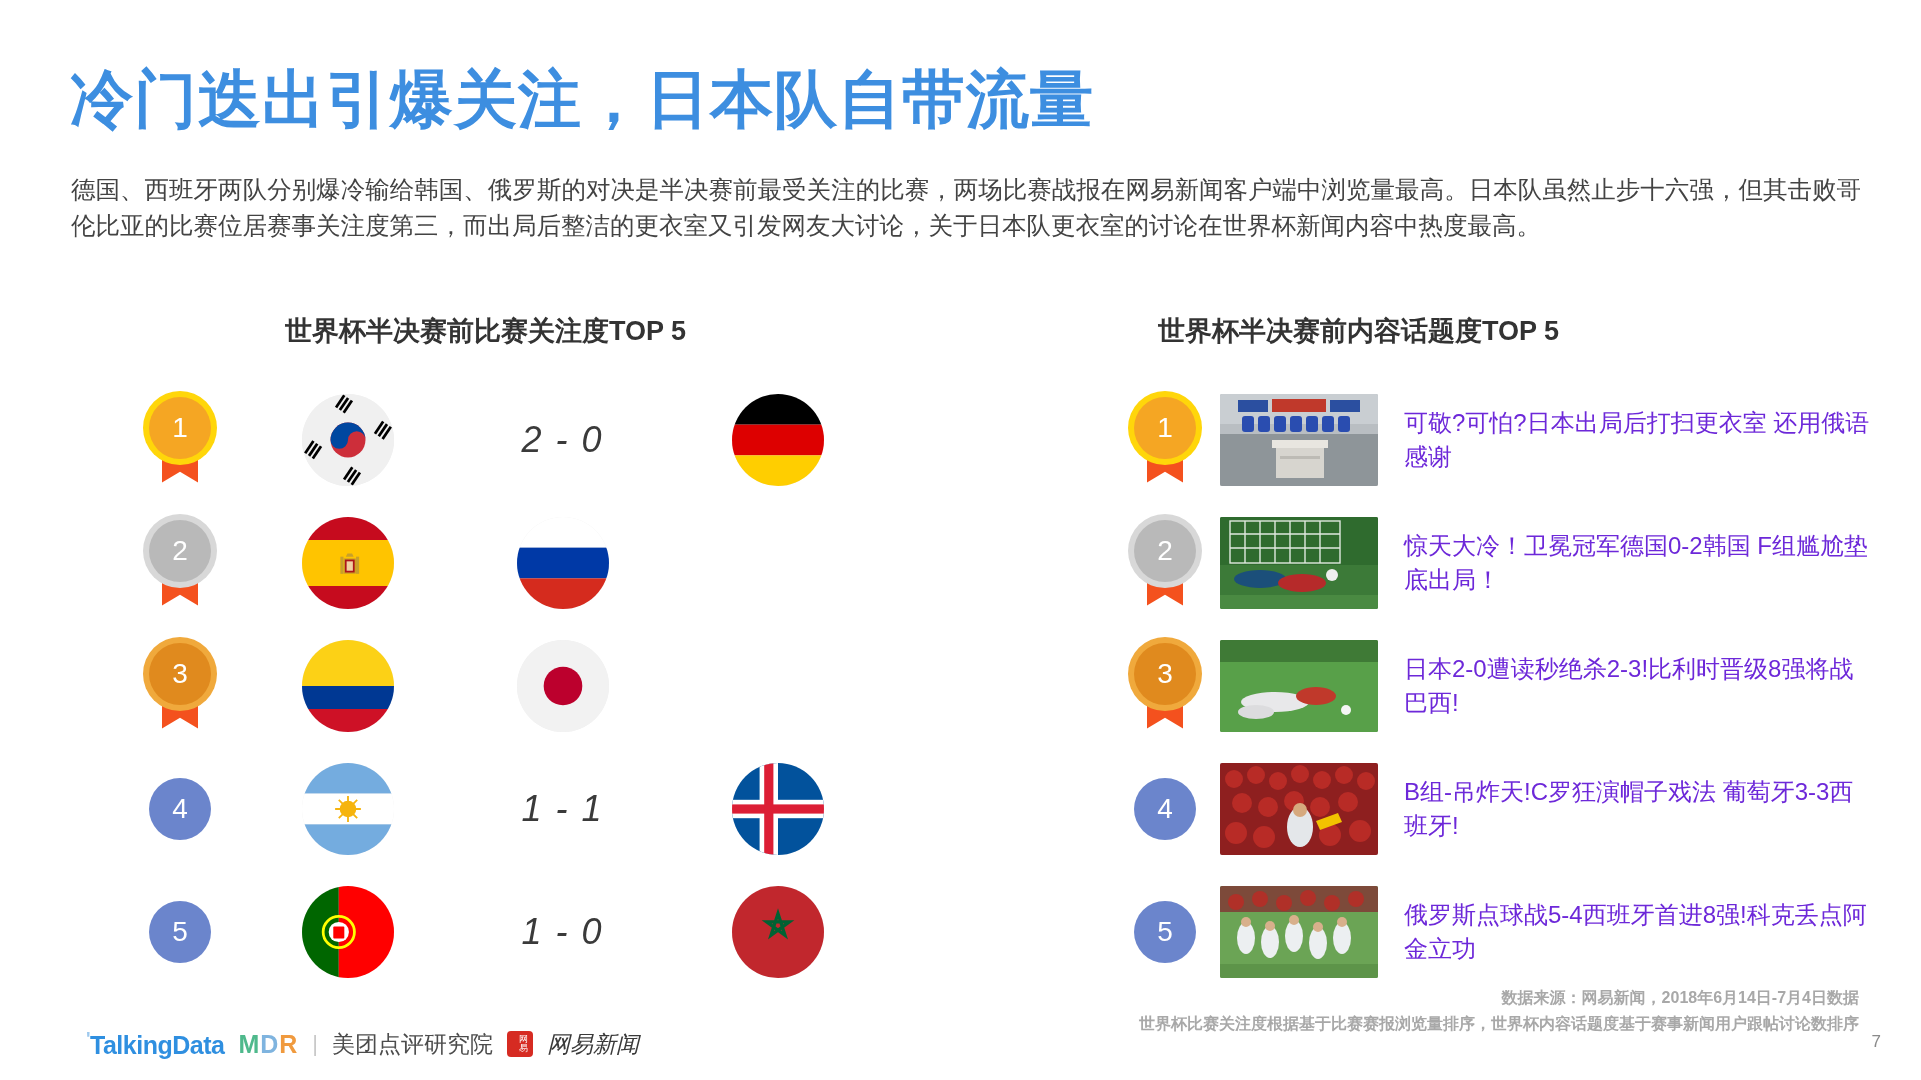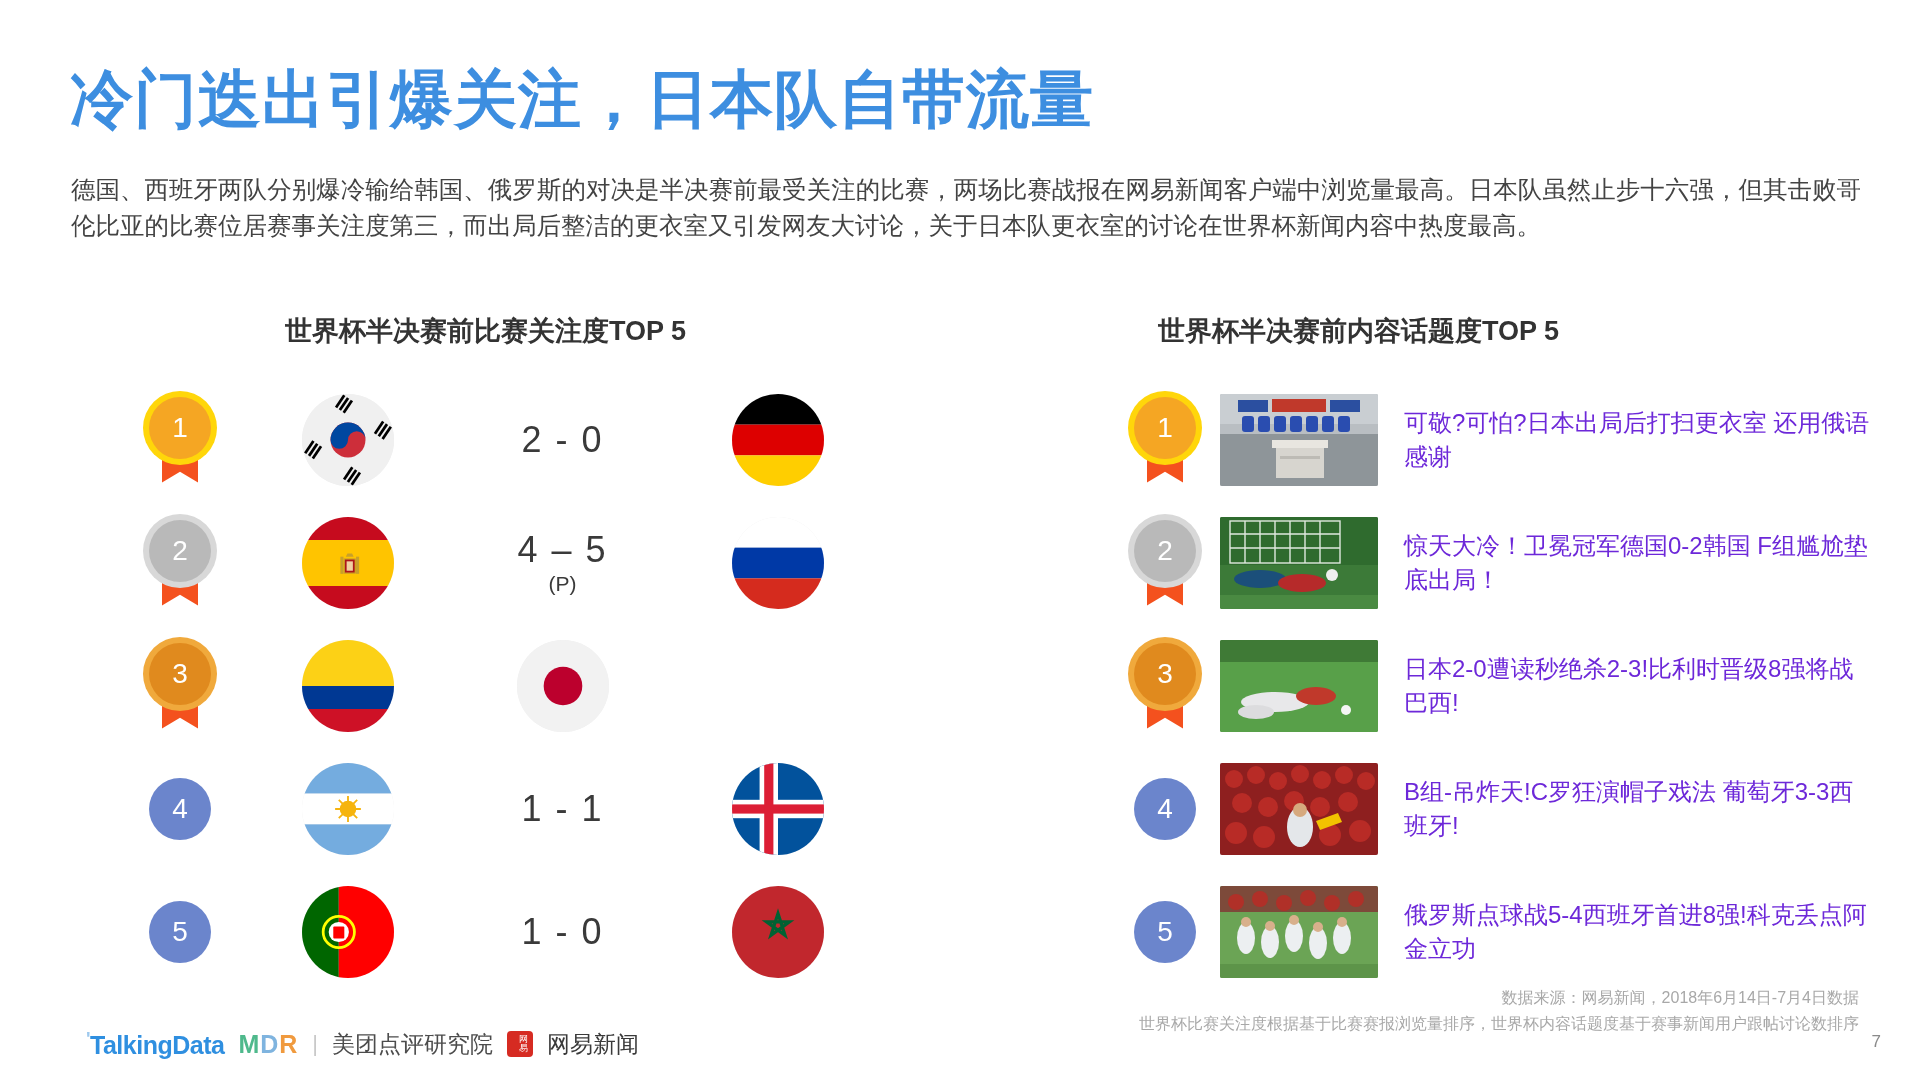--- a/index.html
+++ b/index.html
@@ -41,7 +41,7 @@
   .flag-cell  { width: 215px; display:flex; justify-content:center; align-items:center; }
   .score-cell { width: 215px; display:flex; flex-direction:column;
                 justify-content:center; align-items:center; }
-  .score-main { font-size: 36px; color: #3a3a3a; letter-spacing: 2px; font-weight: 400;}
+  .score-main { font-size: 36px; color: #3a3a3a; letter-spacing: 2px; font-weight: 400; font-style: italic;}
   .score-sub  { font-size: 21px; color: #3a3a3a; margin-top: 1px; }
 
   

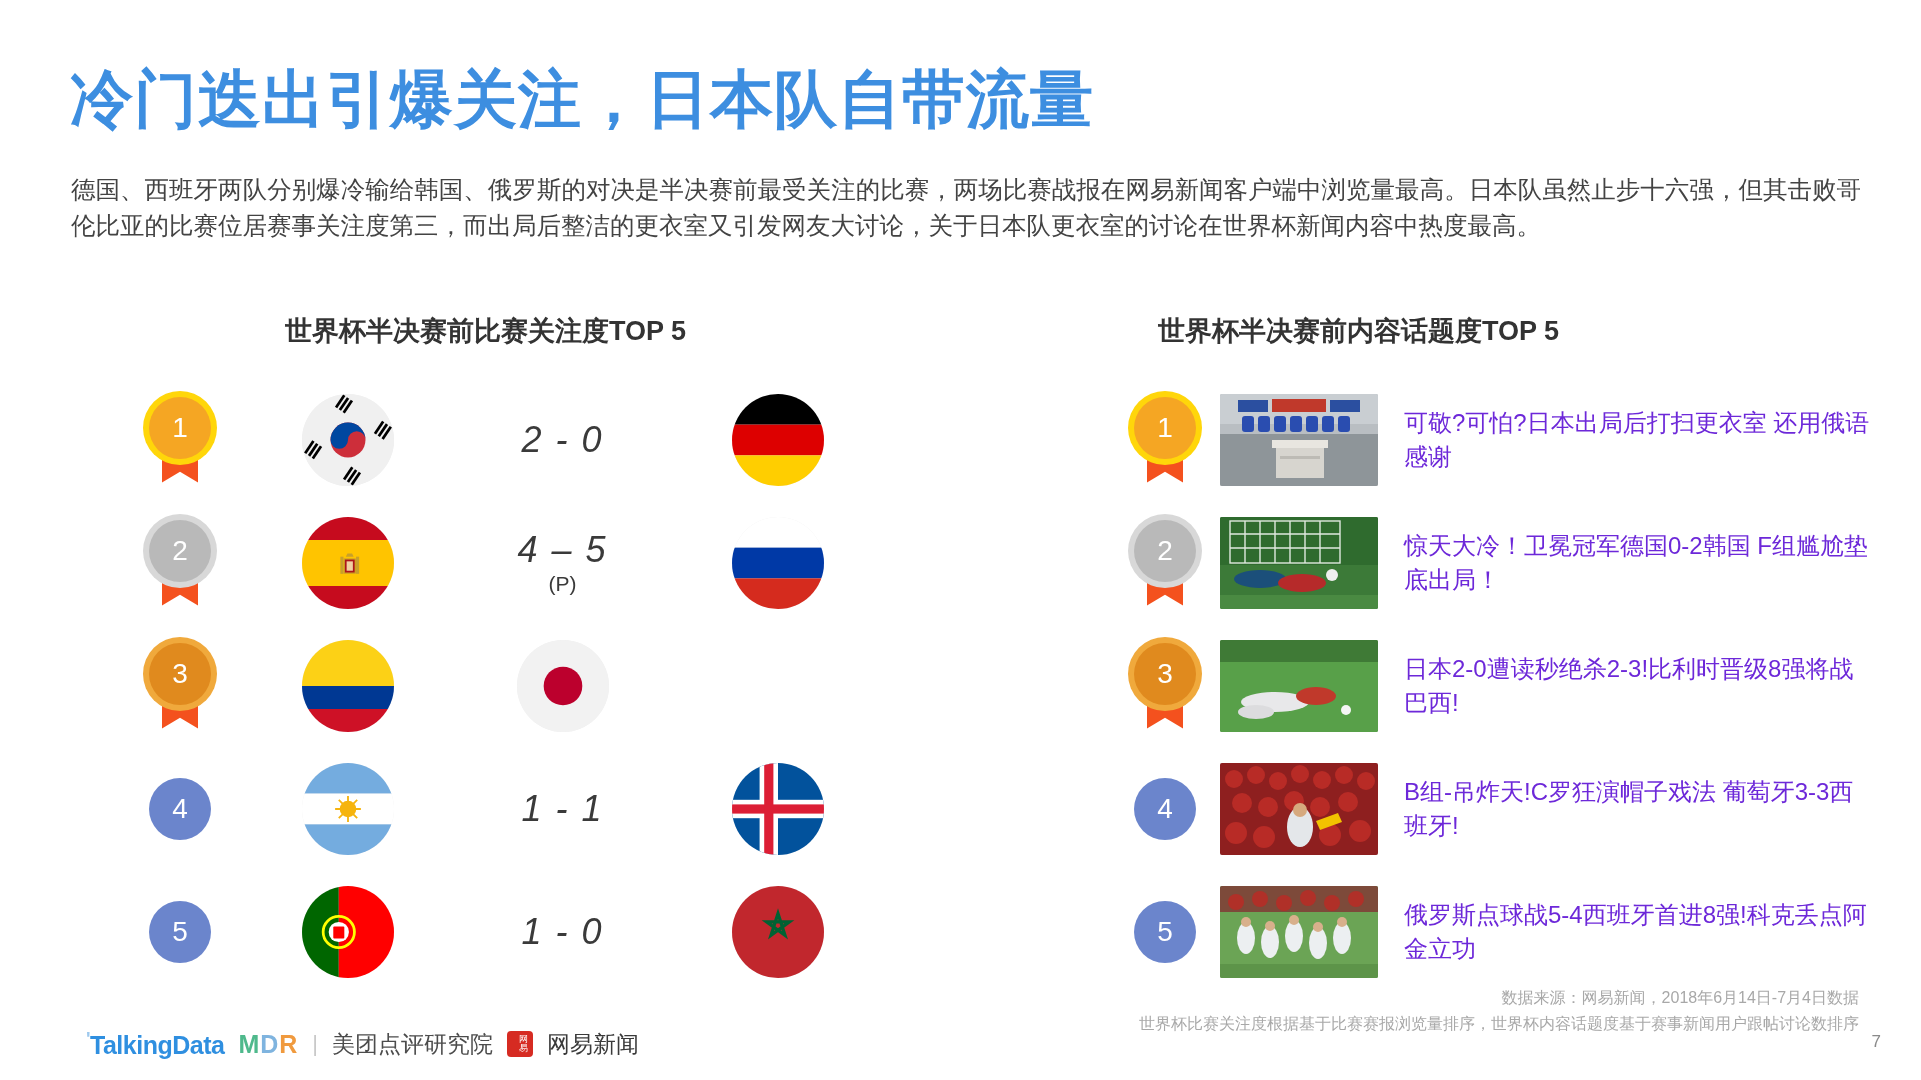--- a/index.html
+++ b/index.html
@@ -182,10 +182,6 @@
             </g>
             </svg>
         </div>
-      </div>
-      <div class="score-cell">
-        <div class="score-main">4 – 5</div>
-        <div class="score-sub">(P)</div>
       </div>
       <div class="flag-cell">
         <div class="flag">

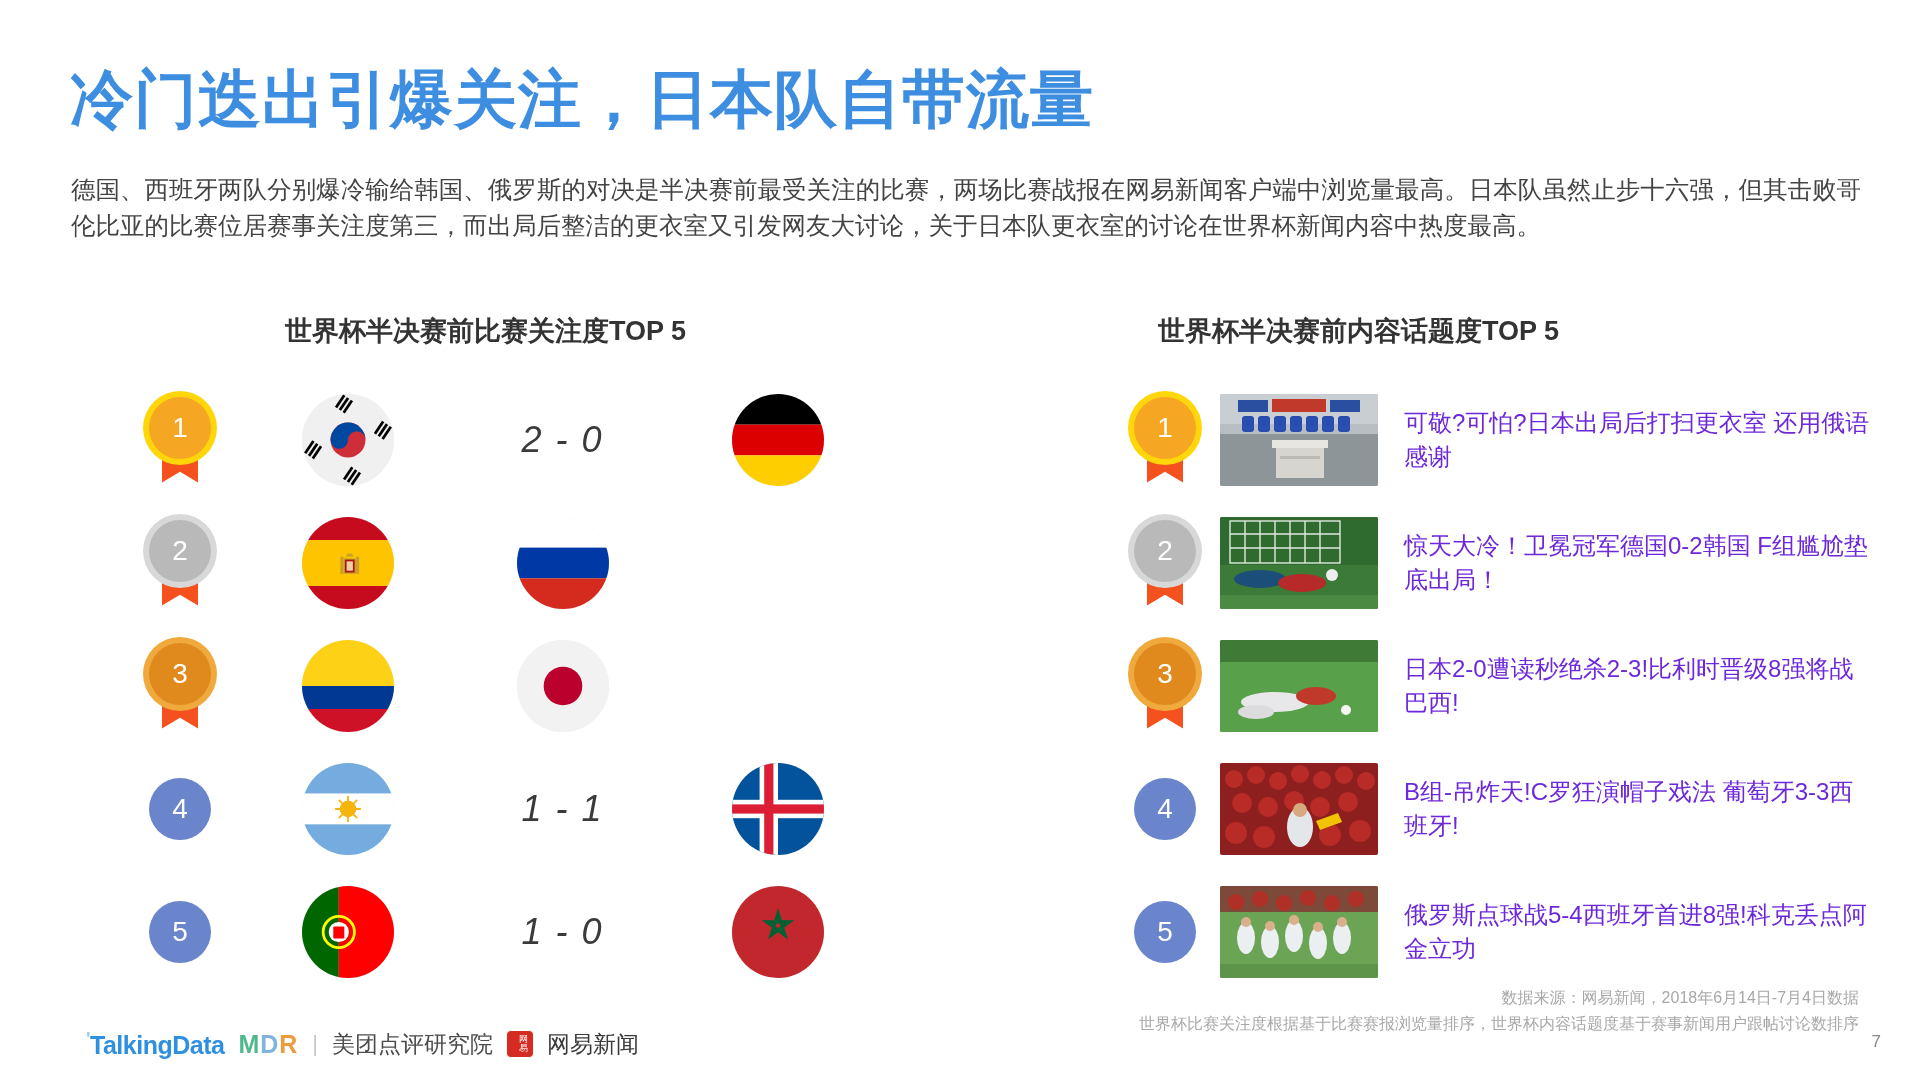--- a/index.html
+++ b/index.html
@@ -83,7 +83,7 @@
   
   .src {
     position: absolute; right: 62px; top: 985px; text-align: right;
-    font-size: 16px; line-height: 26px; color: #a8a8a8;
+    font-size: 16px; line-height: 26px; color: #a8a8a8; font-weight: bold;
   }
   .pageno { position:absolute; right: 40px; top: 1032px; font-size: 17px; color:#8a8a8a; }
 

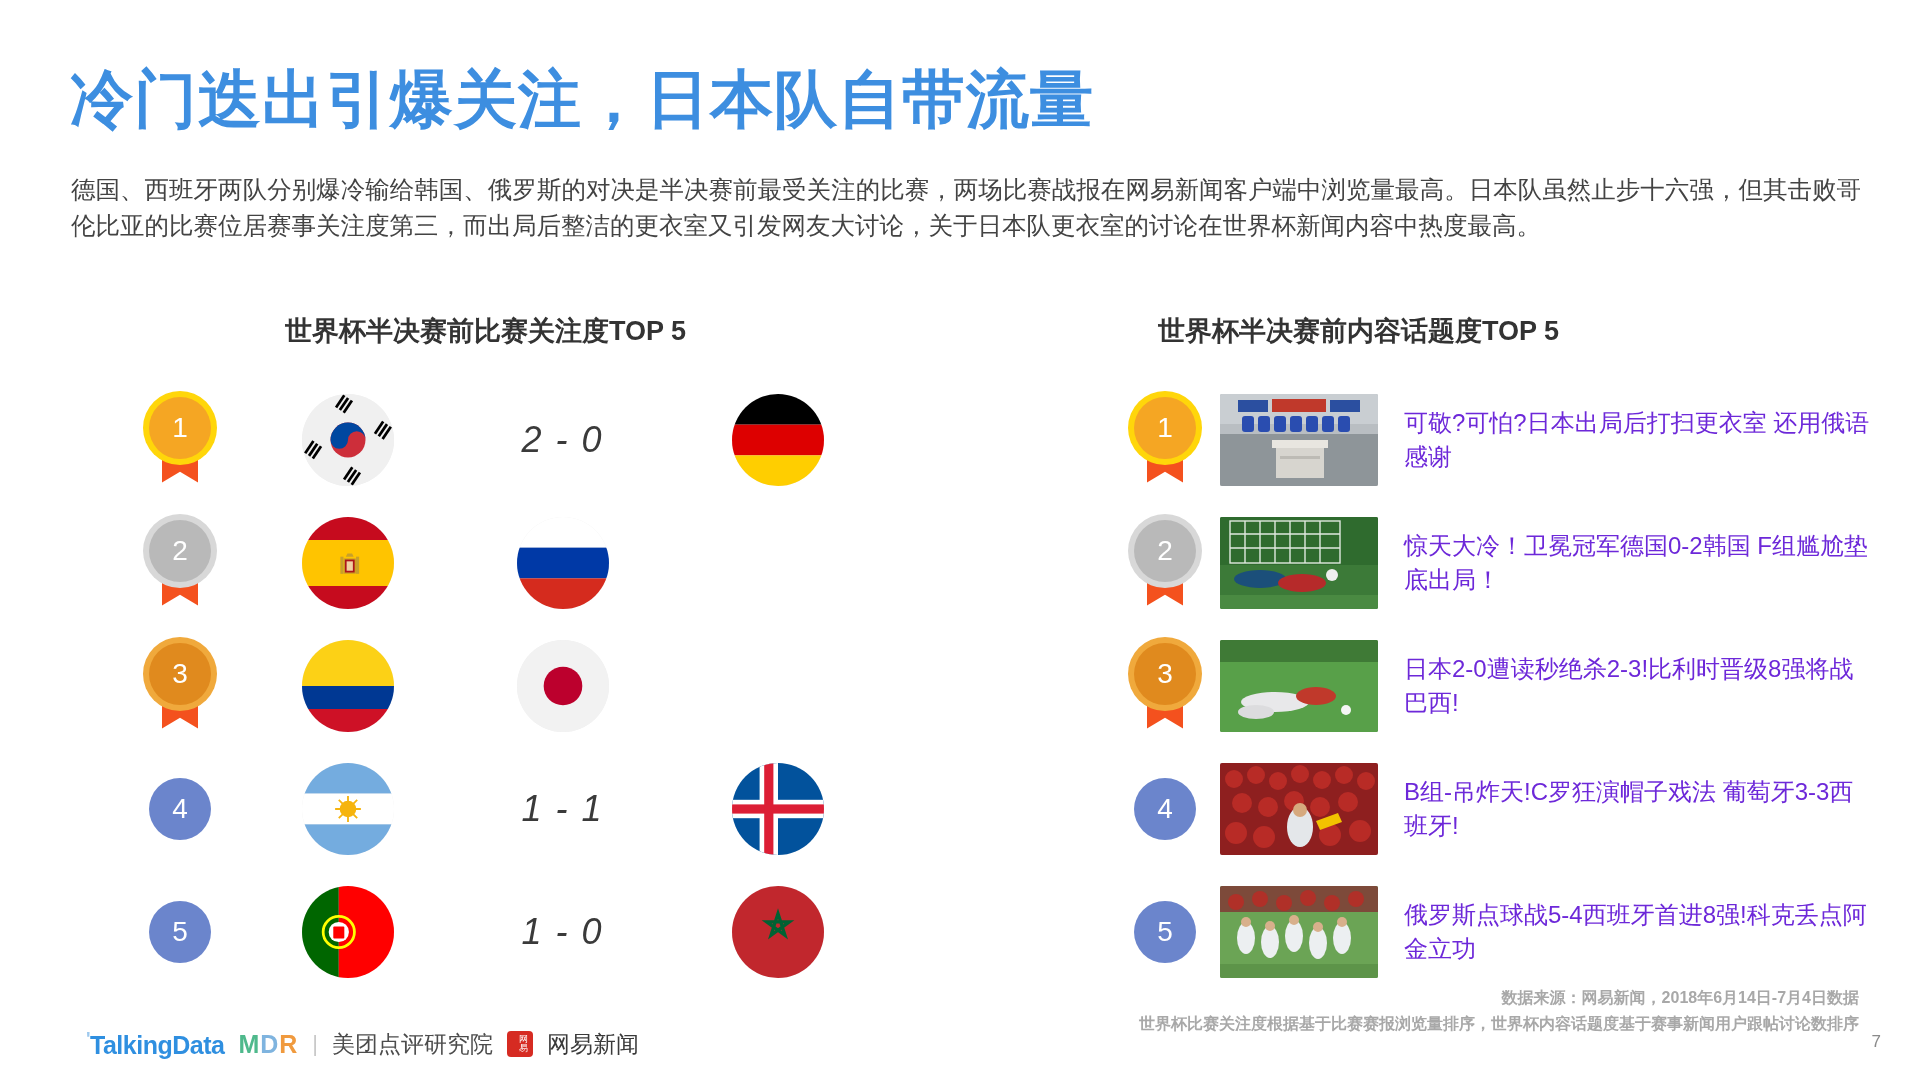--- a/index.html
+++ b/index.html
@@ -101,7 +101,7 @@
     line-height: 1;
     padding-left: 12px;
   }
-  .logo-netease { font-size: 23px; color:#3a3a3a; }
+  .logo-netease { font-size: 23px; color:#3a3a3a;font-style:italic; }
 </style>
 </head>
 <body>

